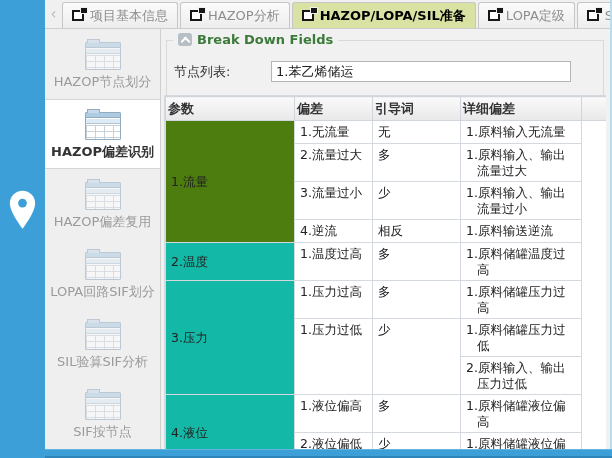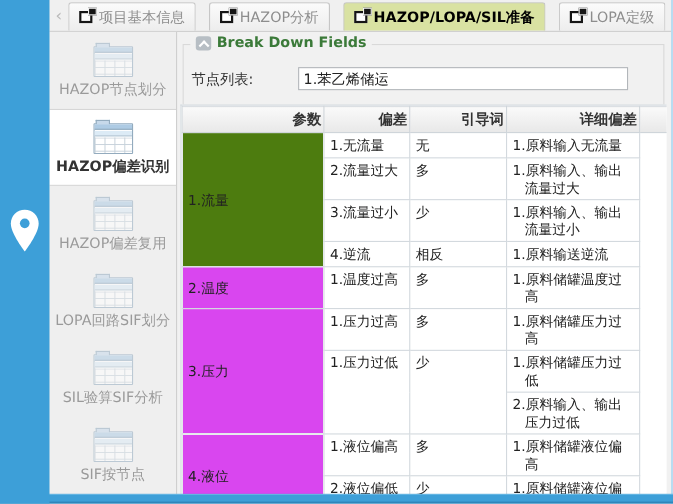--- a/index.html
+++ b/index.html
@@ -18,7 +18,7 @@
             border-bottom:1px solid #cdcdcd; display:flex; align-items:flex-end; overflow:hidden; z-index:2; }
   .tab-scroll { width:17px; height:29px; display:flex; align-items:center; justify-content:center;
                 color:#b9b9b9; font-size:15px; flex:0 0 auto; }
-  .tab { display:flex; align-items:center; gap:6px; height:26px; padding:0 9px; margin-right:12px;
+  .tab { display:flex; align-items:center; gap:6px; height:26px; padding:0 9px; margin-right:2px;
          border:1px solid #c6c6c6; border-bottom:none; border-radius:3px 3px 0 0;
          background:linear-gradient(#fbfbfb,#ededed); color:#8d8d8d; font-size:13px;
          white-space:nowrap; flex:0 0 auto; cursor:default; }

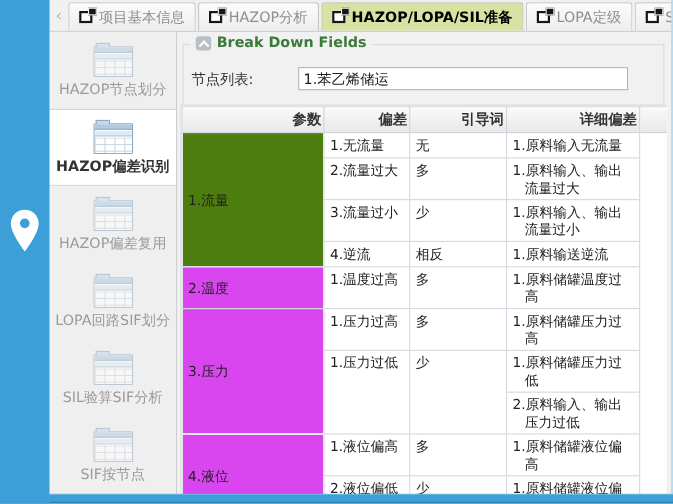--- a/index.html
+++ b/index.html
@@ -66,7 +66,7 @@
           border:1px solid #d3d9de; border-right:none; border-bottom:none; overflow:hidden; }
   table { border-collapse:collapse; table-layout:fixed; width:452px; }
   th { height:24px; background:linear-gradient(#fafafa,#e8e8e8); border:1px solid #cfd5da;
-       font-size:13px; font-weight:600; color:#333; text-align:right; padding:2px; }
+       font-size:13px; font-weight:600; color:#333; text-align:left; padding:2px; }
   td { border:1px solid #d3d9de; font-size:12.5px; color:#222; line-height:16px;
        vertical-align:top; padding:3px 4px 2px 5px; height:23px; overflow:hidden; }
   td.param { vertical-align:middle; background:#d946ef; }

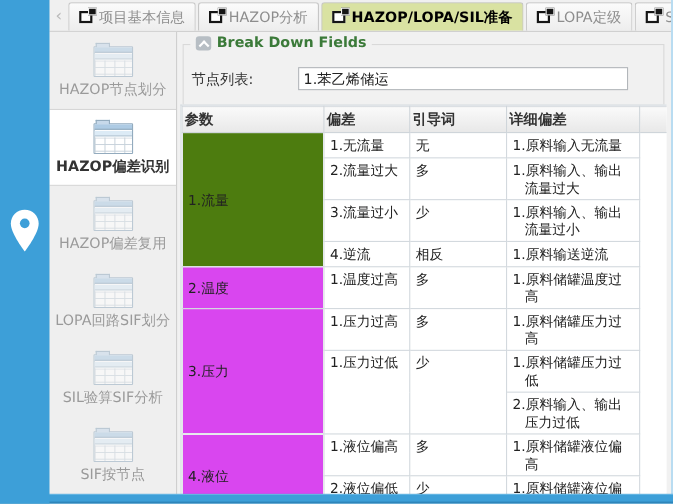--- a/index.html
+++ b/index.html
@@ -69,7 +69,7 @@
        font-size:13px; font-weight:600; color:#333; text-align:left; padding:2px; }
   td { border:1px solid #d3d9de; font-size:12.5px; color:#222; line-height:16px;
        vertical-align:top; padding:3px 4px 2px 5px; height:23px; overflow:hidden; }
-  td.param { vertical-align:middle; background:#d946ef; }
+  td.param { vertical-align:middle; background:#14b8a6; }
   td.param.hl { background:#4d7c0f; }
   td.detail { padding-left:16px; text-indent:-11px; }
 </style>

